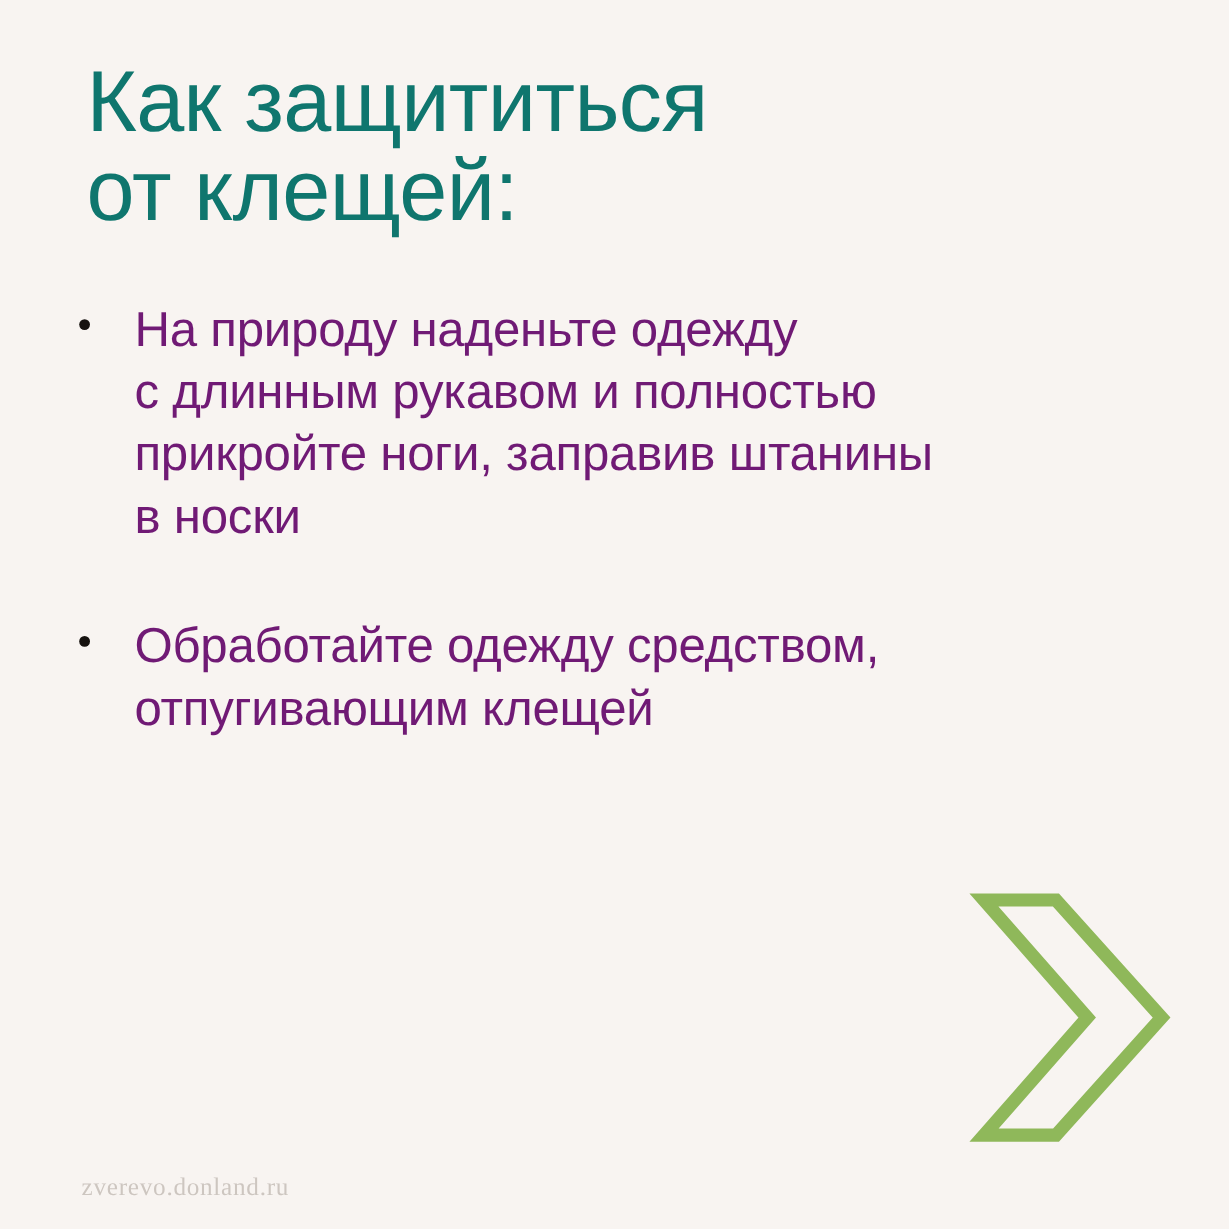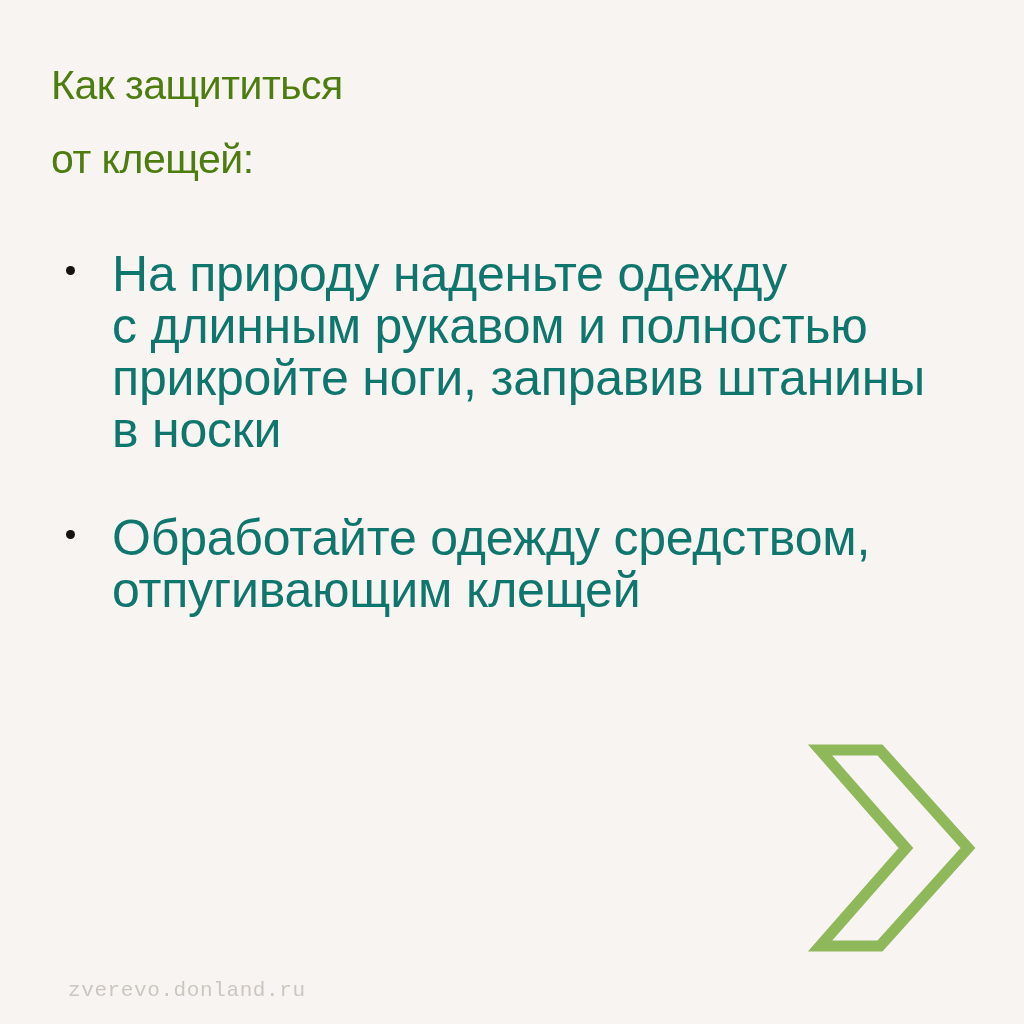--- a/index.html
+++ b/index.html
@@ -27,11 +27,11 @@
   
   .title {
     position:absolute;
-    left:51px;
+    left:72px;
     top:48px;
     width:760px;
-    color:#4d7c0f;
-    font-size:41px;
+    color:#0f766e;
+    font-size:72px;
     line-height:74px;
     font-weight:400;
     letter-spacing:-0.5px;

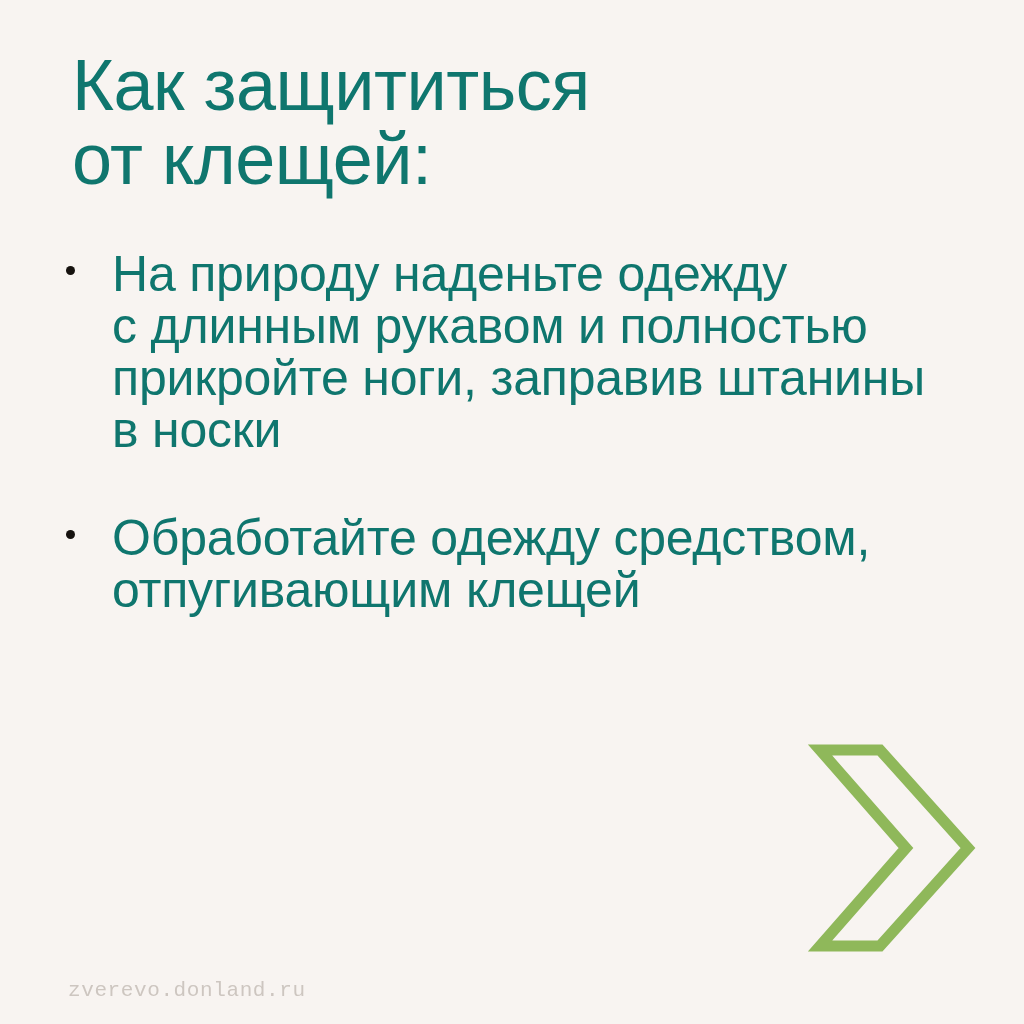--- a/index.html
+++ b/index.html
@@ -73,8 +73,8 @@
 
   .bullet-text {
     flex:1 1 auto;
-    color:#0f766e;
-    font-size:50px;
+    color:#701a75;
+    font-size:41px;
     line-height:52px;
     font-weight:400;
     letter-spacing:-0.2px;

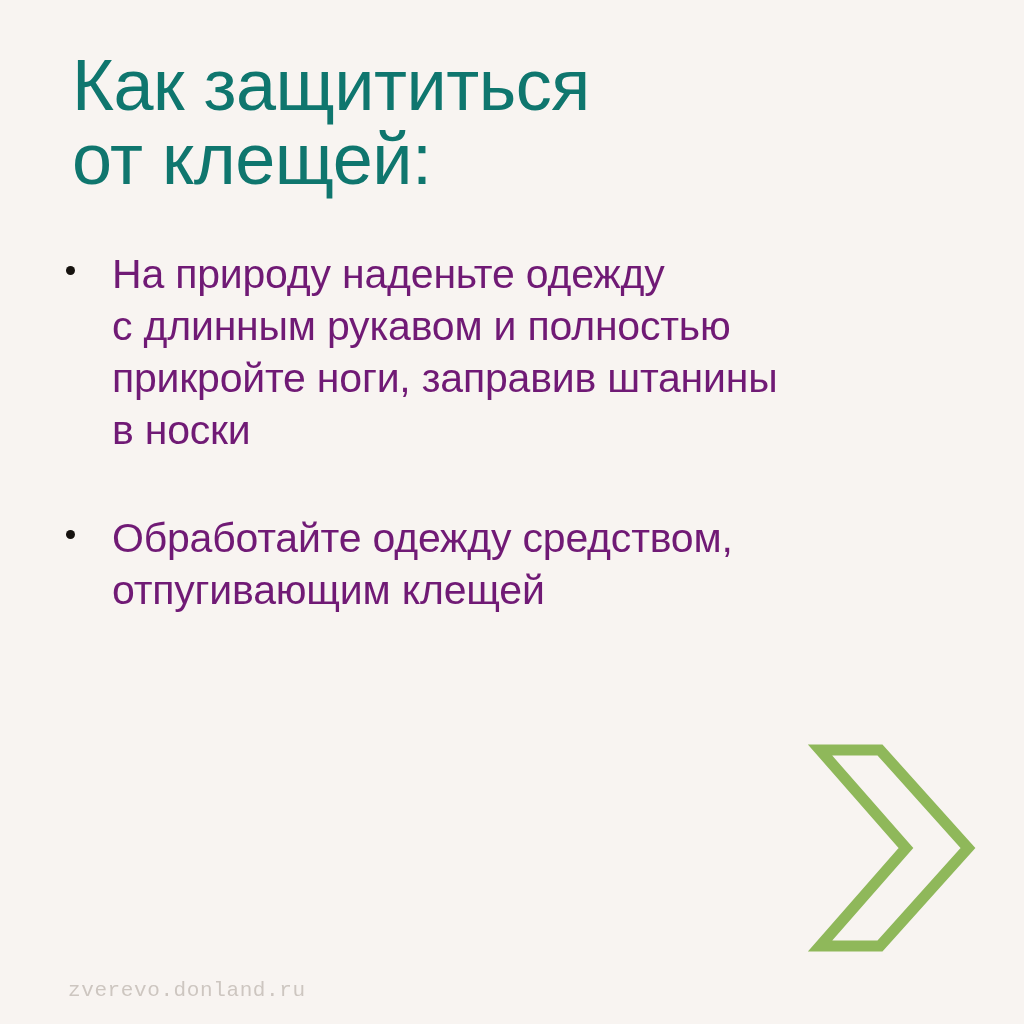--- a/index.html
+++ b/index.html
@@ -98,7 +98,7 @@
     left:68px;
     bottom:22px;
     color:#cdc6c0;
-    font-family:Liberation Mono, monospace;
+    font-family:Liberation Serif, serif;
     font-size:21px;
     letter-spacing:0.6px;
     white-space:nowrap;

